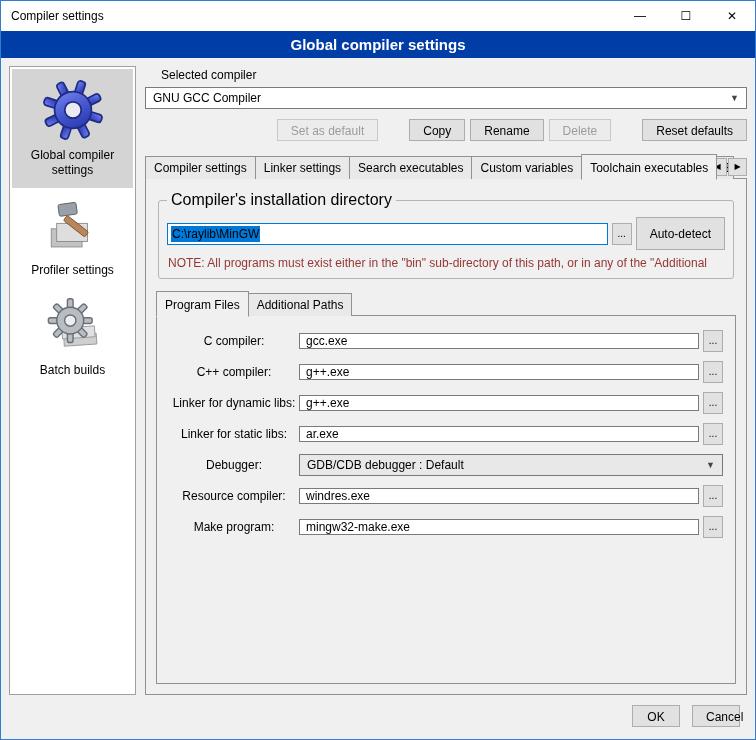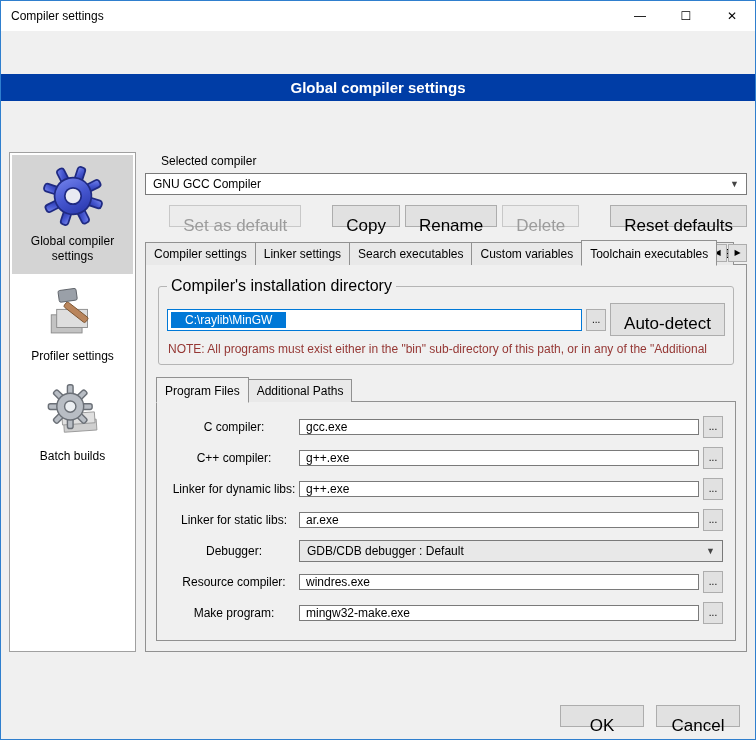--- a/index.html
+++ b/index.html
@@ -16,7 +16,6 @@
     background: #f0f0f0;
     display: flex; flex-direction: column;
     overflow: hidden;
-    gap: 43px;
   }
   
   .titlebar {

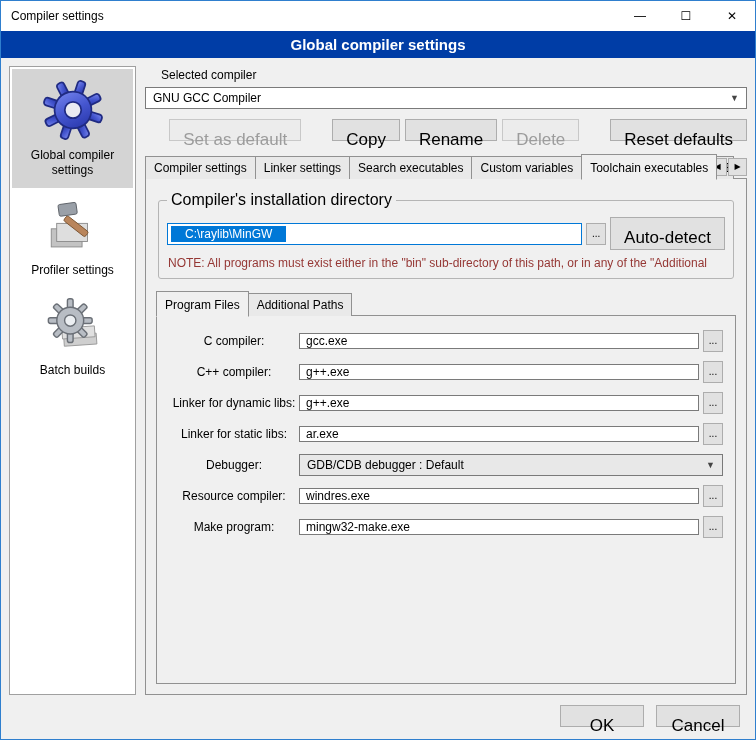--- a/index.html
+++ b/index.html
@@ -63,9 +63,9 @@
   .combo.gray { background: #e8e8e8; }
   
   .btn {
-    height: 22px; padding: 10px 13px;
+    height: 22px; padding: 4px 13px;
     background: #e1e1e1; border: 1px solid #adadad;
-    font-family: inherit; font-size: 17px; cursor: pointer;
+    font-family: inherit; font-size: 12px; cursor: pointer;
   }
   .btn:disabled { color: #9c9c9c; background: #ececec; border-color: #c8c8c8; cursor: default; }
   .btn-row { display: flex; justify-content: flex-end; align-items: center; gap: 5px; margin: 10px 0 13px; }

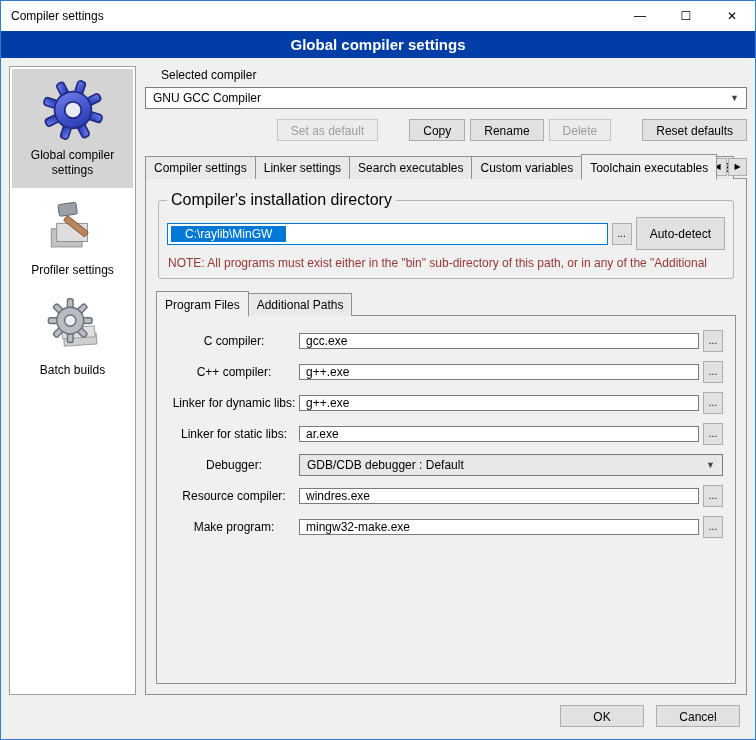--- a/index.html
+++ b/index.html
@@ -104,7 +104,7 @@
     border: 1px solid var(--selection, #0078d7);
     display: flex; align-items: center; padding: 0 3px; cursor: text;
   }
-  .dir-input .sel { background: var(--selection, #0078d7); color: #ffffff; padding: 1px 14px; }
+  .dir-input .sel { background: var(--selection, #0078d7); color: #000000; padding: 1px 1px; }
   .mini-btn {
     width: 20px; height: 22px; flex: 0 0 20px;
     background: #e1e1e1; border: 1px solid #adadad;

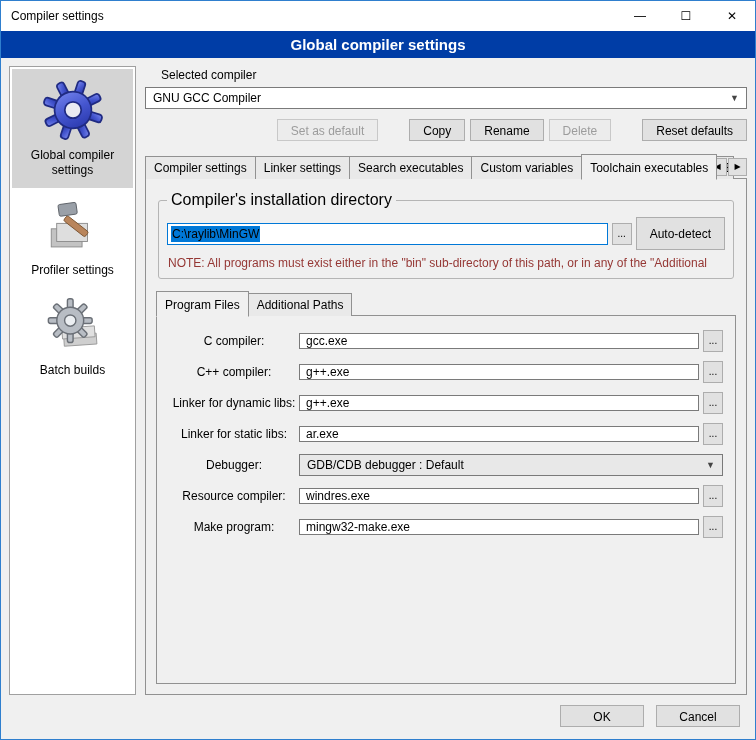--- a/index.html
+++ b/index.html
@@ -134,7 +134,7 @@
     flex: 0 0 40px; display: flex; align-items: center; justify-content: flex-end;
     gap: 12px; padding: 0 15px 6px;
   }
-  .footer .btn { width: 84px; }
+  .footer .btn { width: 48px; }
 </style>
 </head>
 <body>

